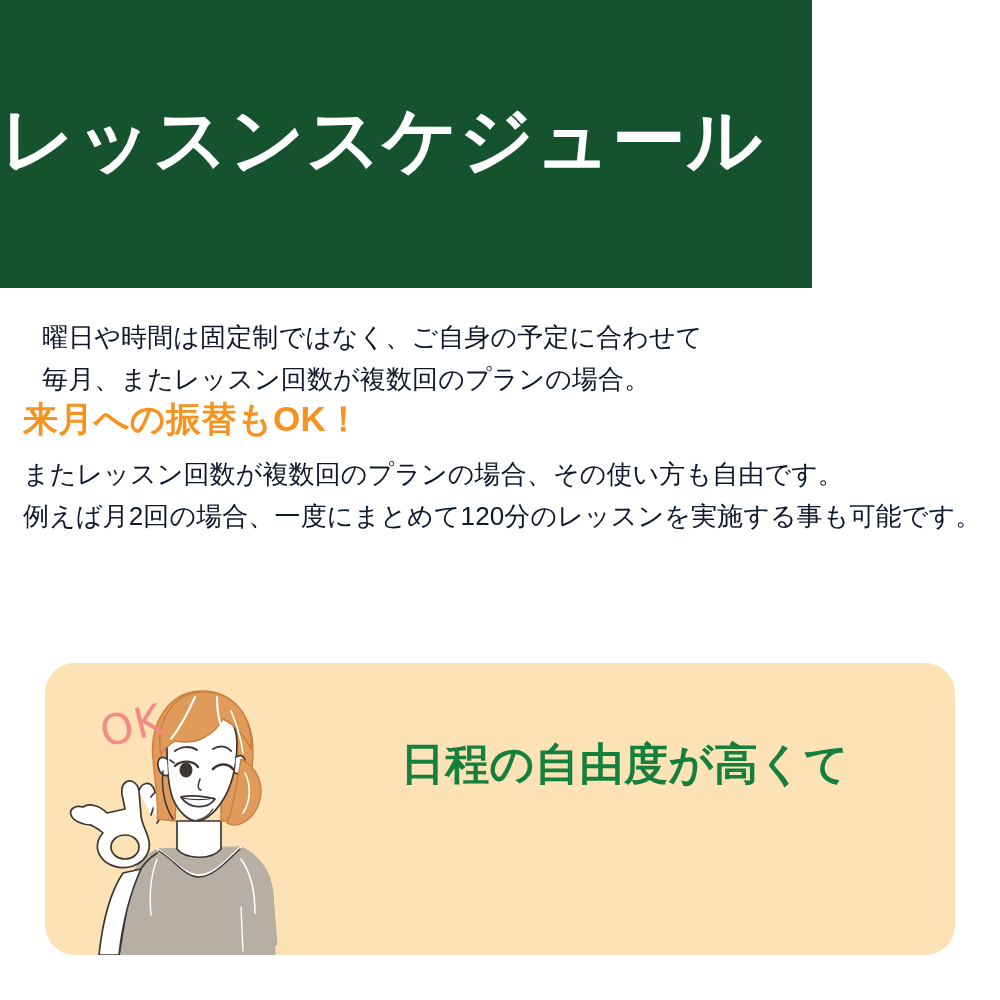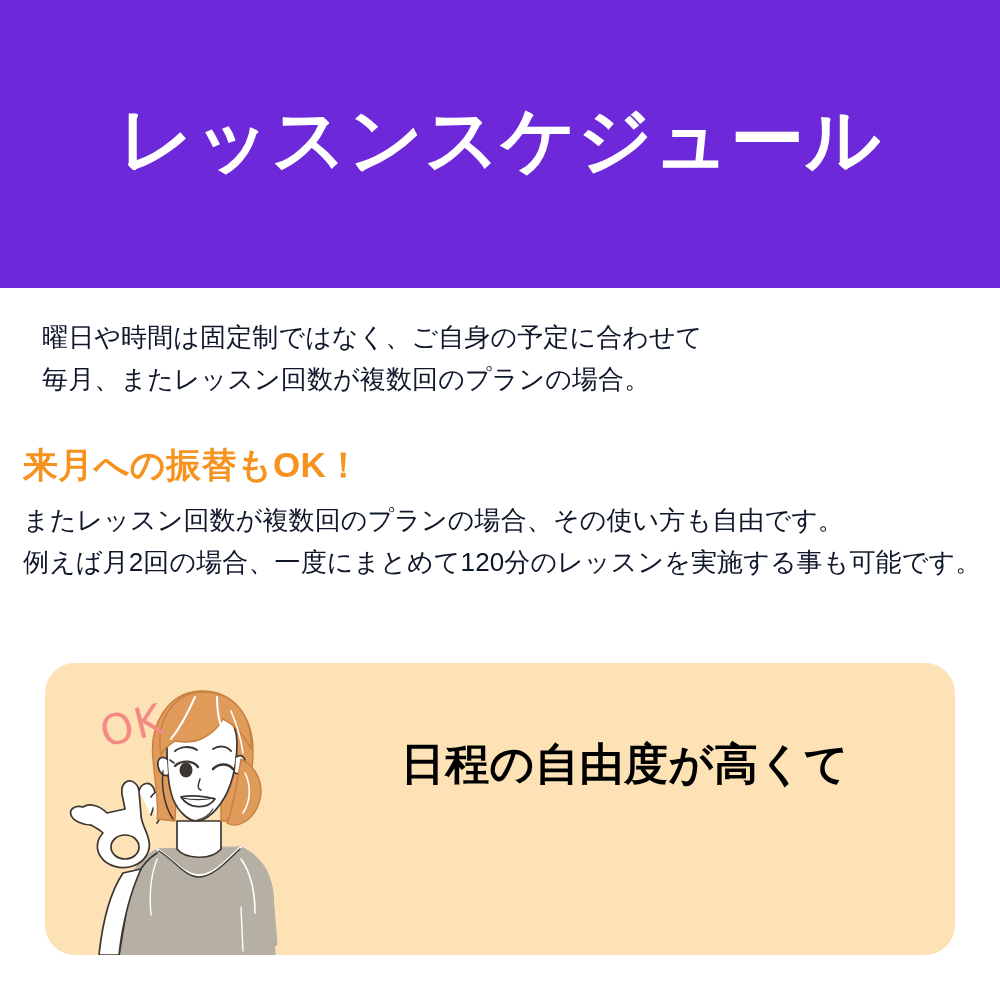--- a/index.html
+++ b/index.html
@@ -20,12 +20,11 @@
     position: absolute;
     left: 0;
     top: 0;
-    width: 1000px;
+    width: 812px;
     height: 288px;
-    background: #6d28d9;
+    background: #14532d;
     display: flex;
     align-items: center;
-    justify-content: center;
   }
   .header-title {
     font-size: 74px;

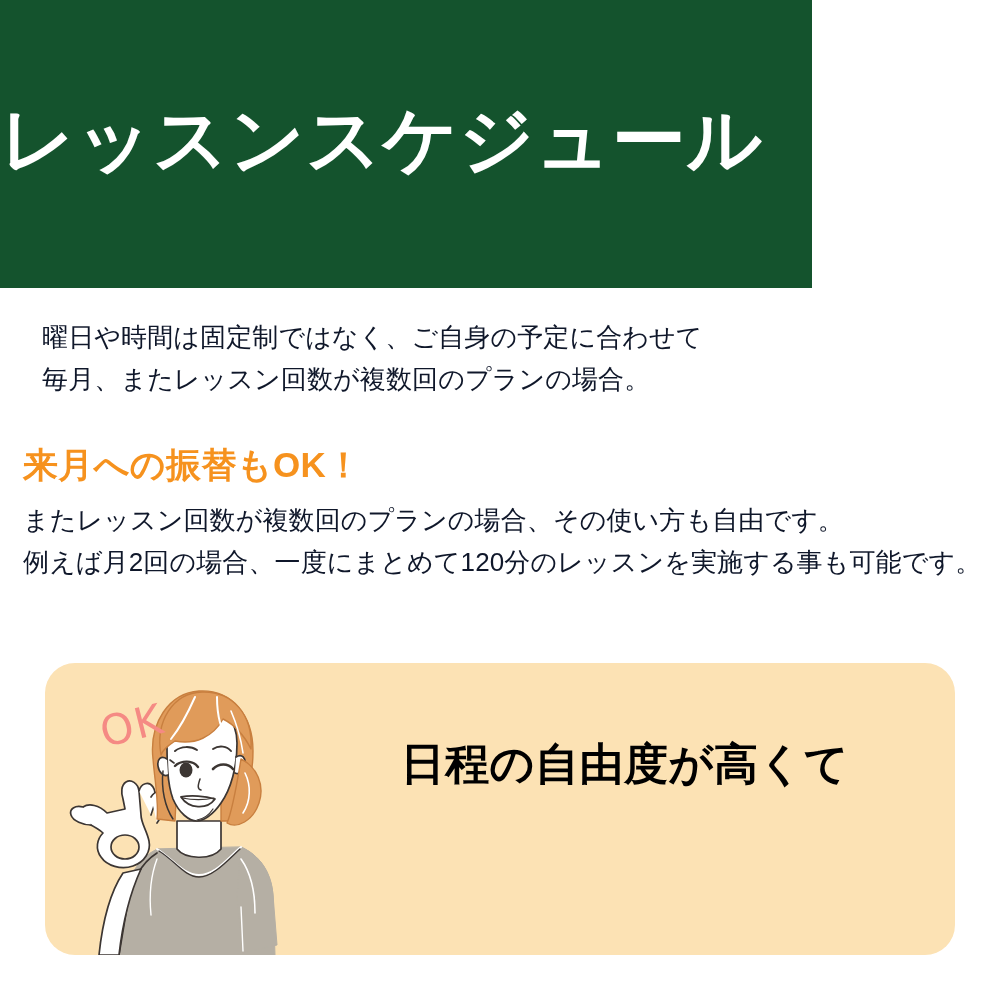--- a/index.html
+++ b/index.html
@@ -70,7 +70,6 @@
     margin-top: 14px;
   }
   #section-carryover {
-    margin-top: 46px;
     padding-left: 23px;
   }
   #section-carryover .section-body {

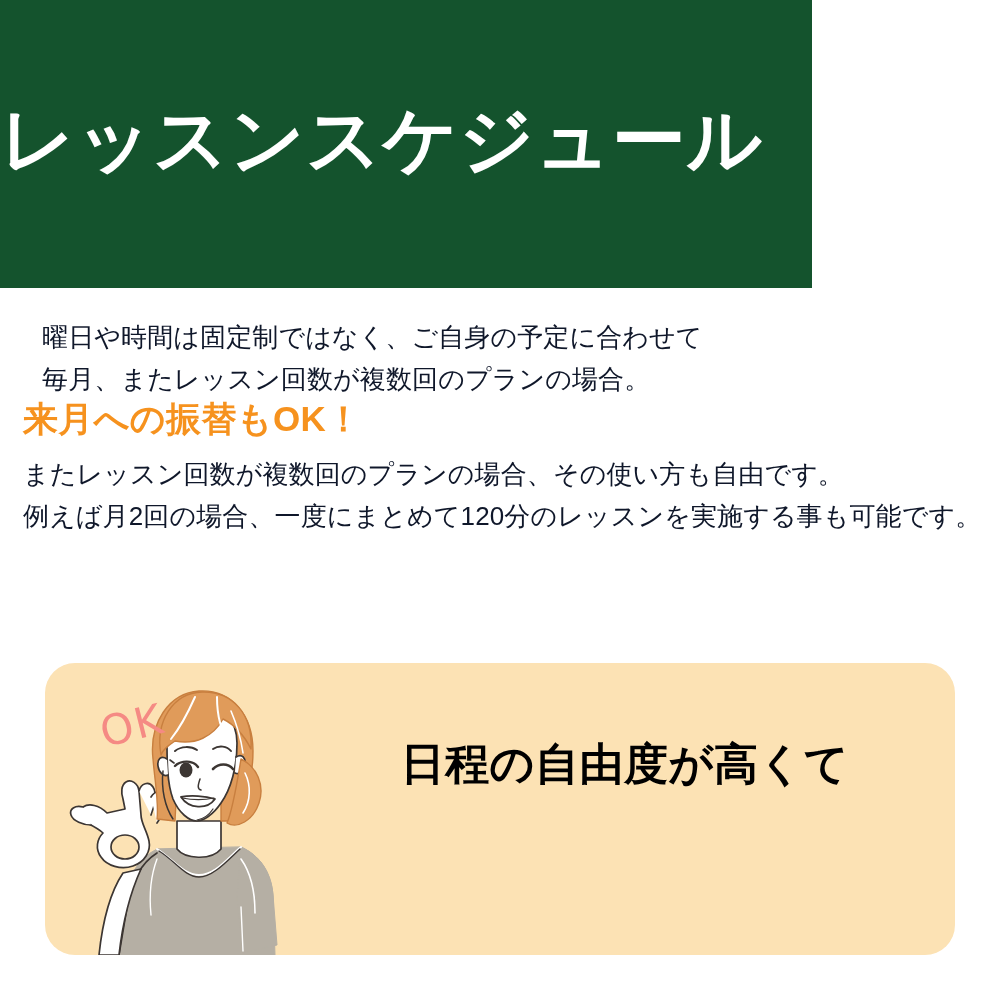--- a/index.html
+++ b/index.html
@@ -93,7 +93,7 @@
     top: 70px;
     width: 560px;
     text-align: center;
-    color: #000000;
+    color: #15803d;
     font-size: 44px;
     font-weight: 700;
     line-height: 1.42;

